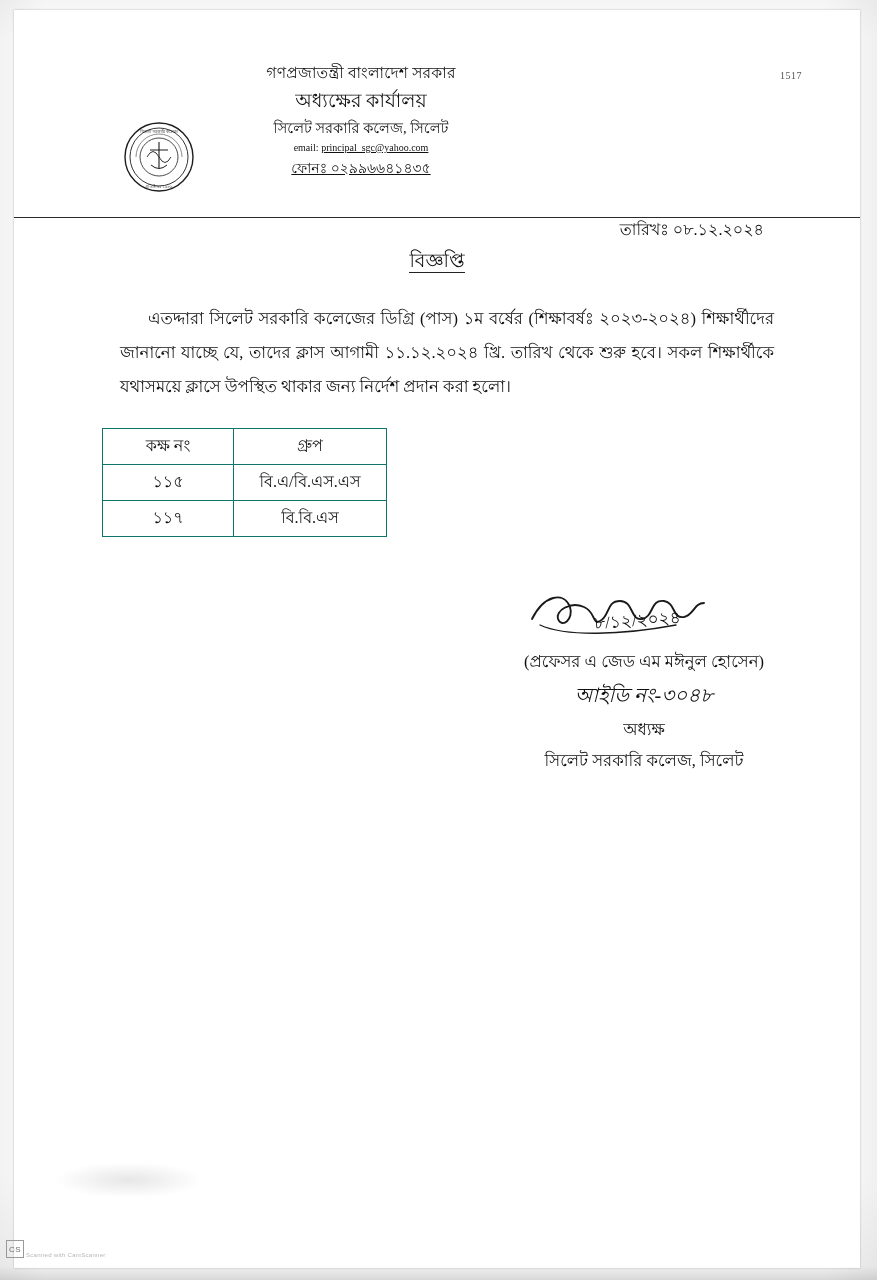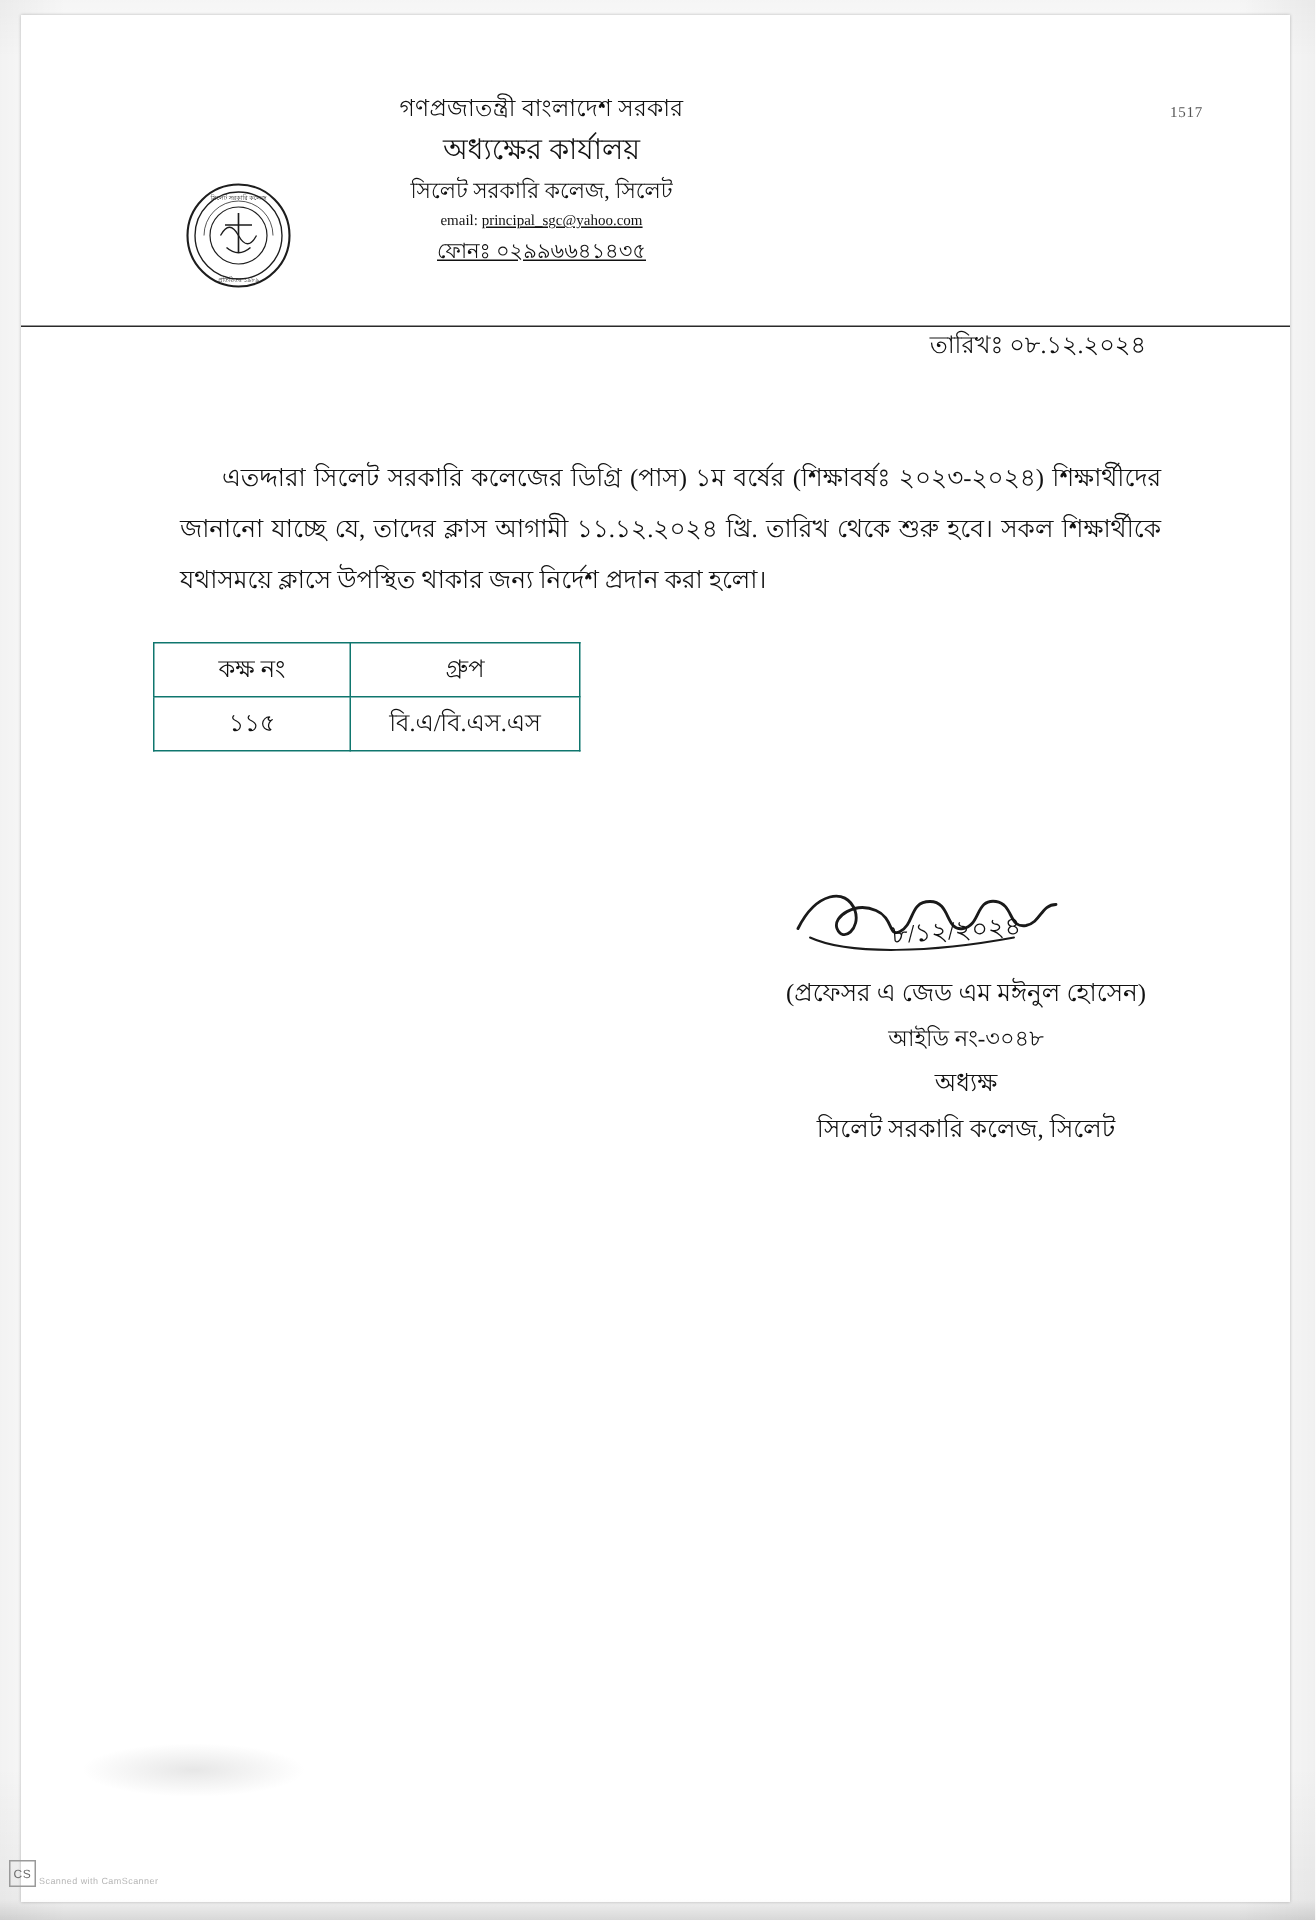--- a/index.html
+++ b/index.html
@@ -278,6 +278,9 @@
     <div class="hrule"></div>
     <div class="date-line">তারিখঃ ০৮.১২.২০২৪</div>
 
+    <div class="notice-title">
+      <span class="u">বিজ্ঞপ্তি</span>
+    </div>
 
     <div class="body-text">
       <p>এতদ্দারা সিলেট সরকারি কলেজের ডিগ্রি (পাস) ১ম বর্ষের (শিক্ষাবর্ষঃ ২০২৩-২০২৪) শিক্ষার্থীদের জানানো যাচ্ছে যে, তাদের ক্লাস আগামী ১১.১২.২০২৪ খ্রি. তারিখ থেকে শুরু হবে। সকল শিক্ষার্থীকে যথাসময়ে ক্লাসে উপস্থিত থাকার জন্য নির্দেশ প্রদান করা হলো।</p>

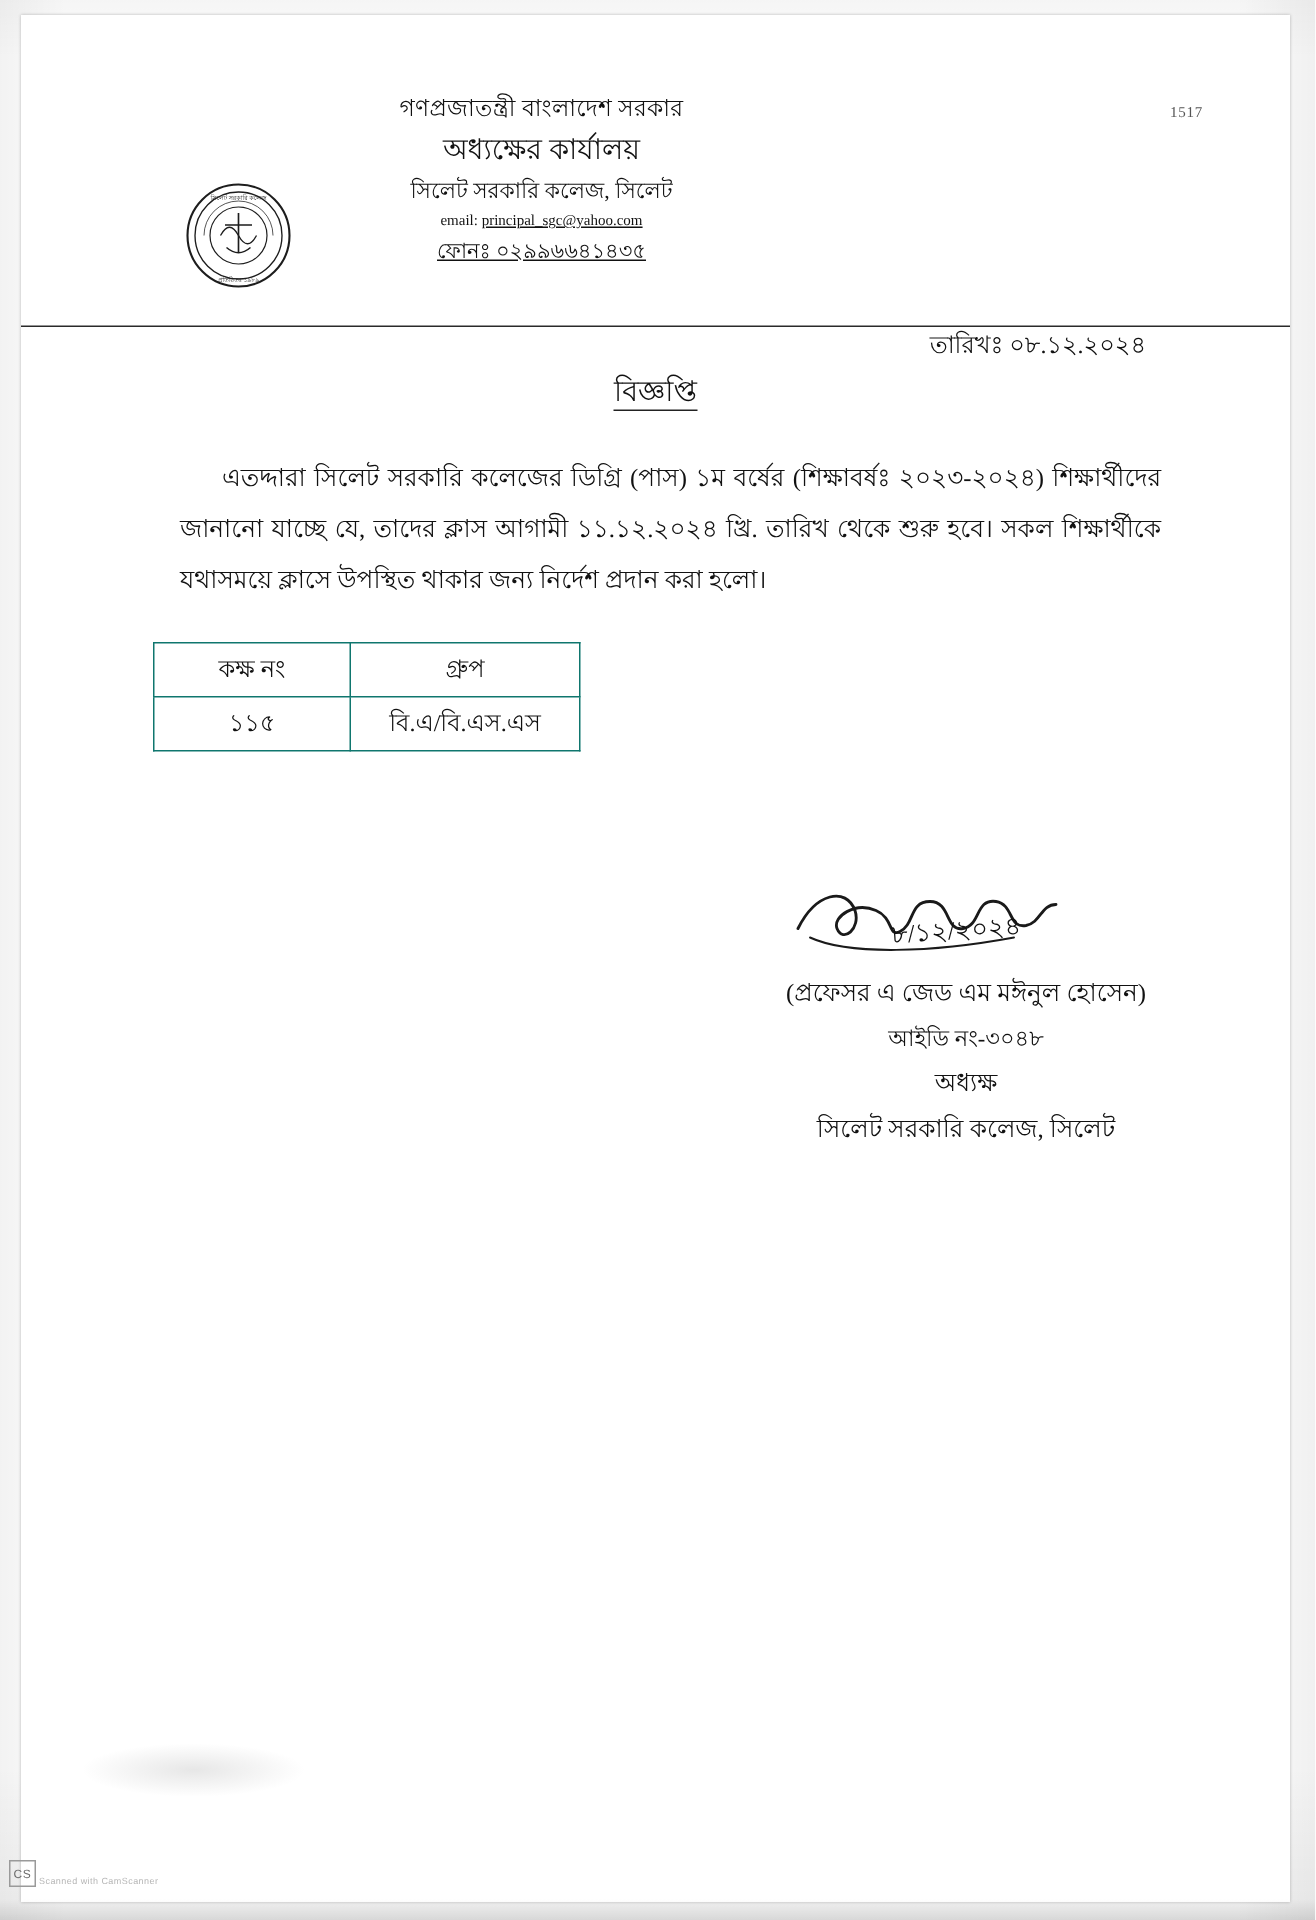--- a/index.html
+++ b/index.html
@@ -298,6 +298,10 @@
           <td class="col-room">১১৫</td>
           <td class="col-group">বি.এ/বি.এস.এস</td>
         </tr>
+        <tr>
+          <td class="col-room">১১৭</td>
+          <td class="col-group">বি.বি.এস</td>
+        </tr>
       </tbody>
     </table>
 

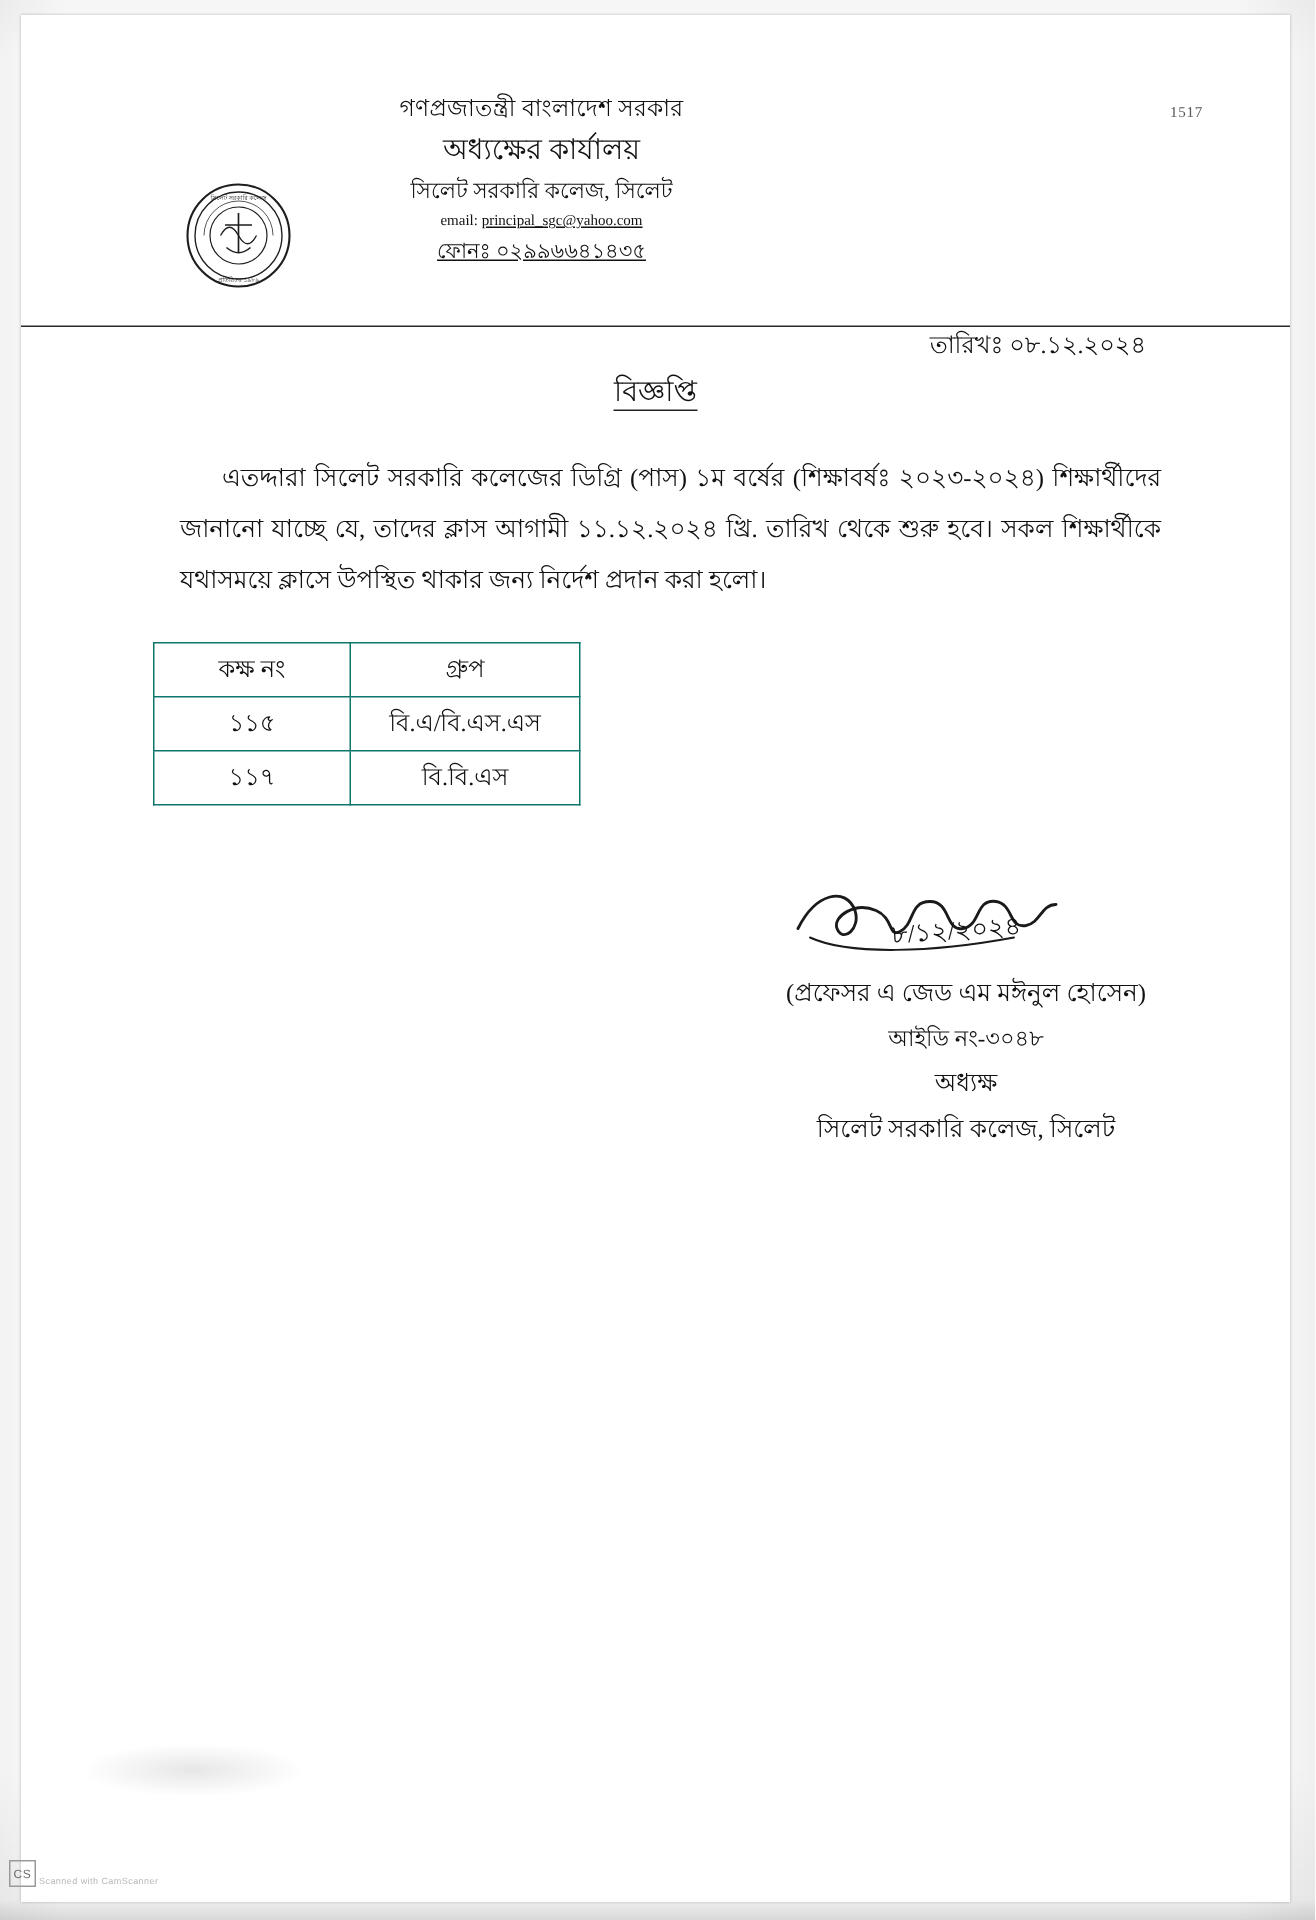--- a/index.html
+++ b/index.html
@@ -187,8 +187,9 @@
     margin-top: 2px;
   }
   .sign-id {
-    font-size: 15px;
+    font-size: 20px;
     margin-top: 4px;
+    font-style: italic;
   }
   .sign-role {
     font-size: 16.5px;

